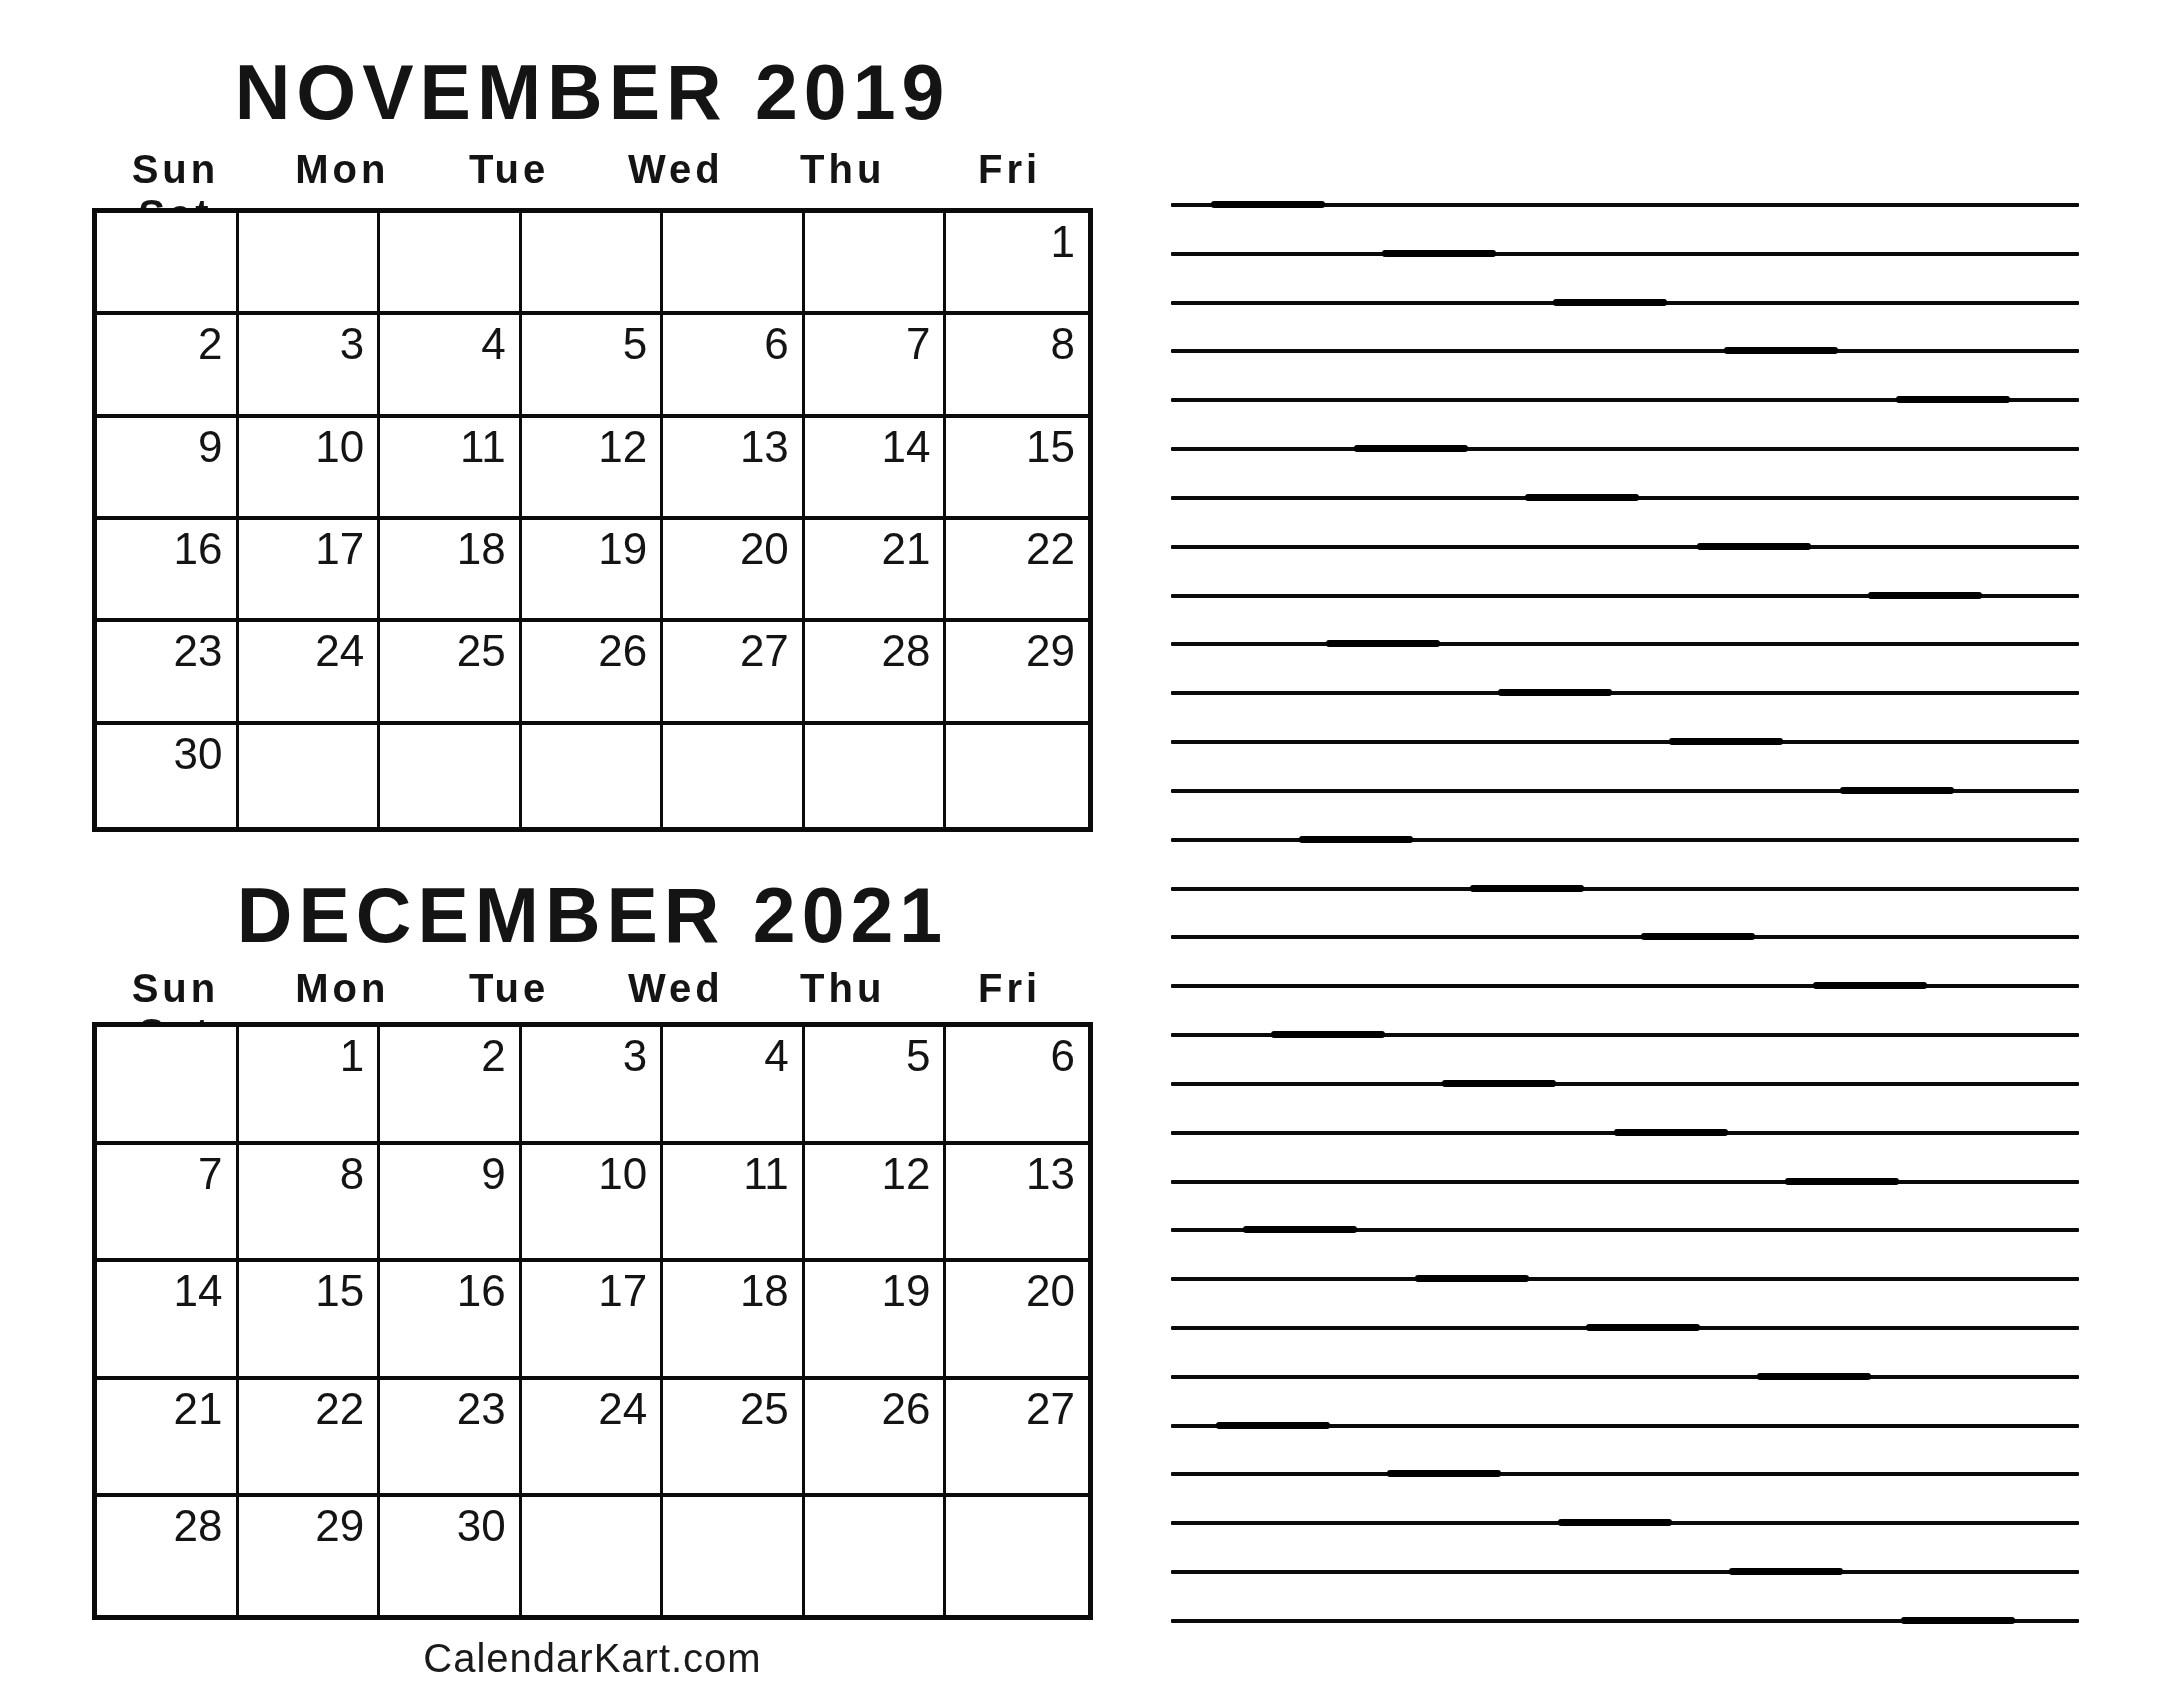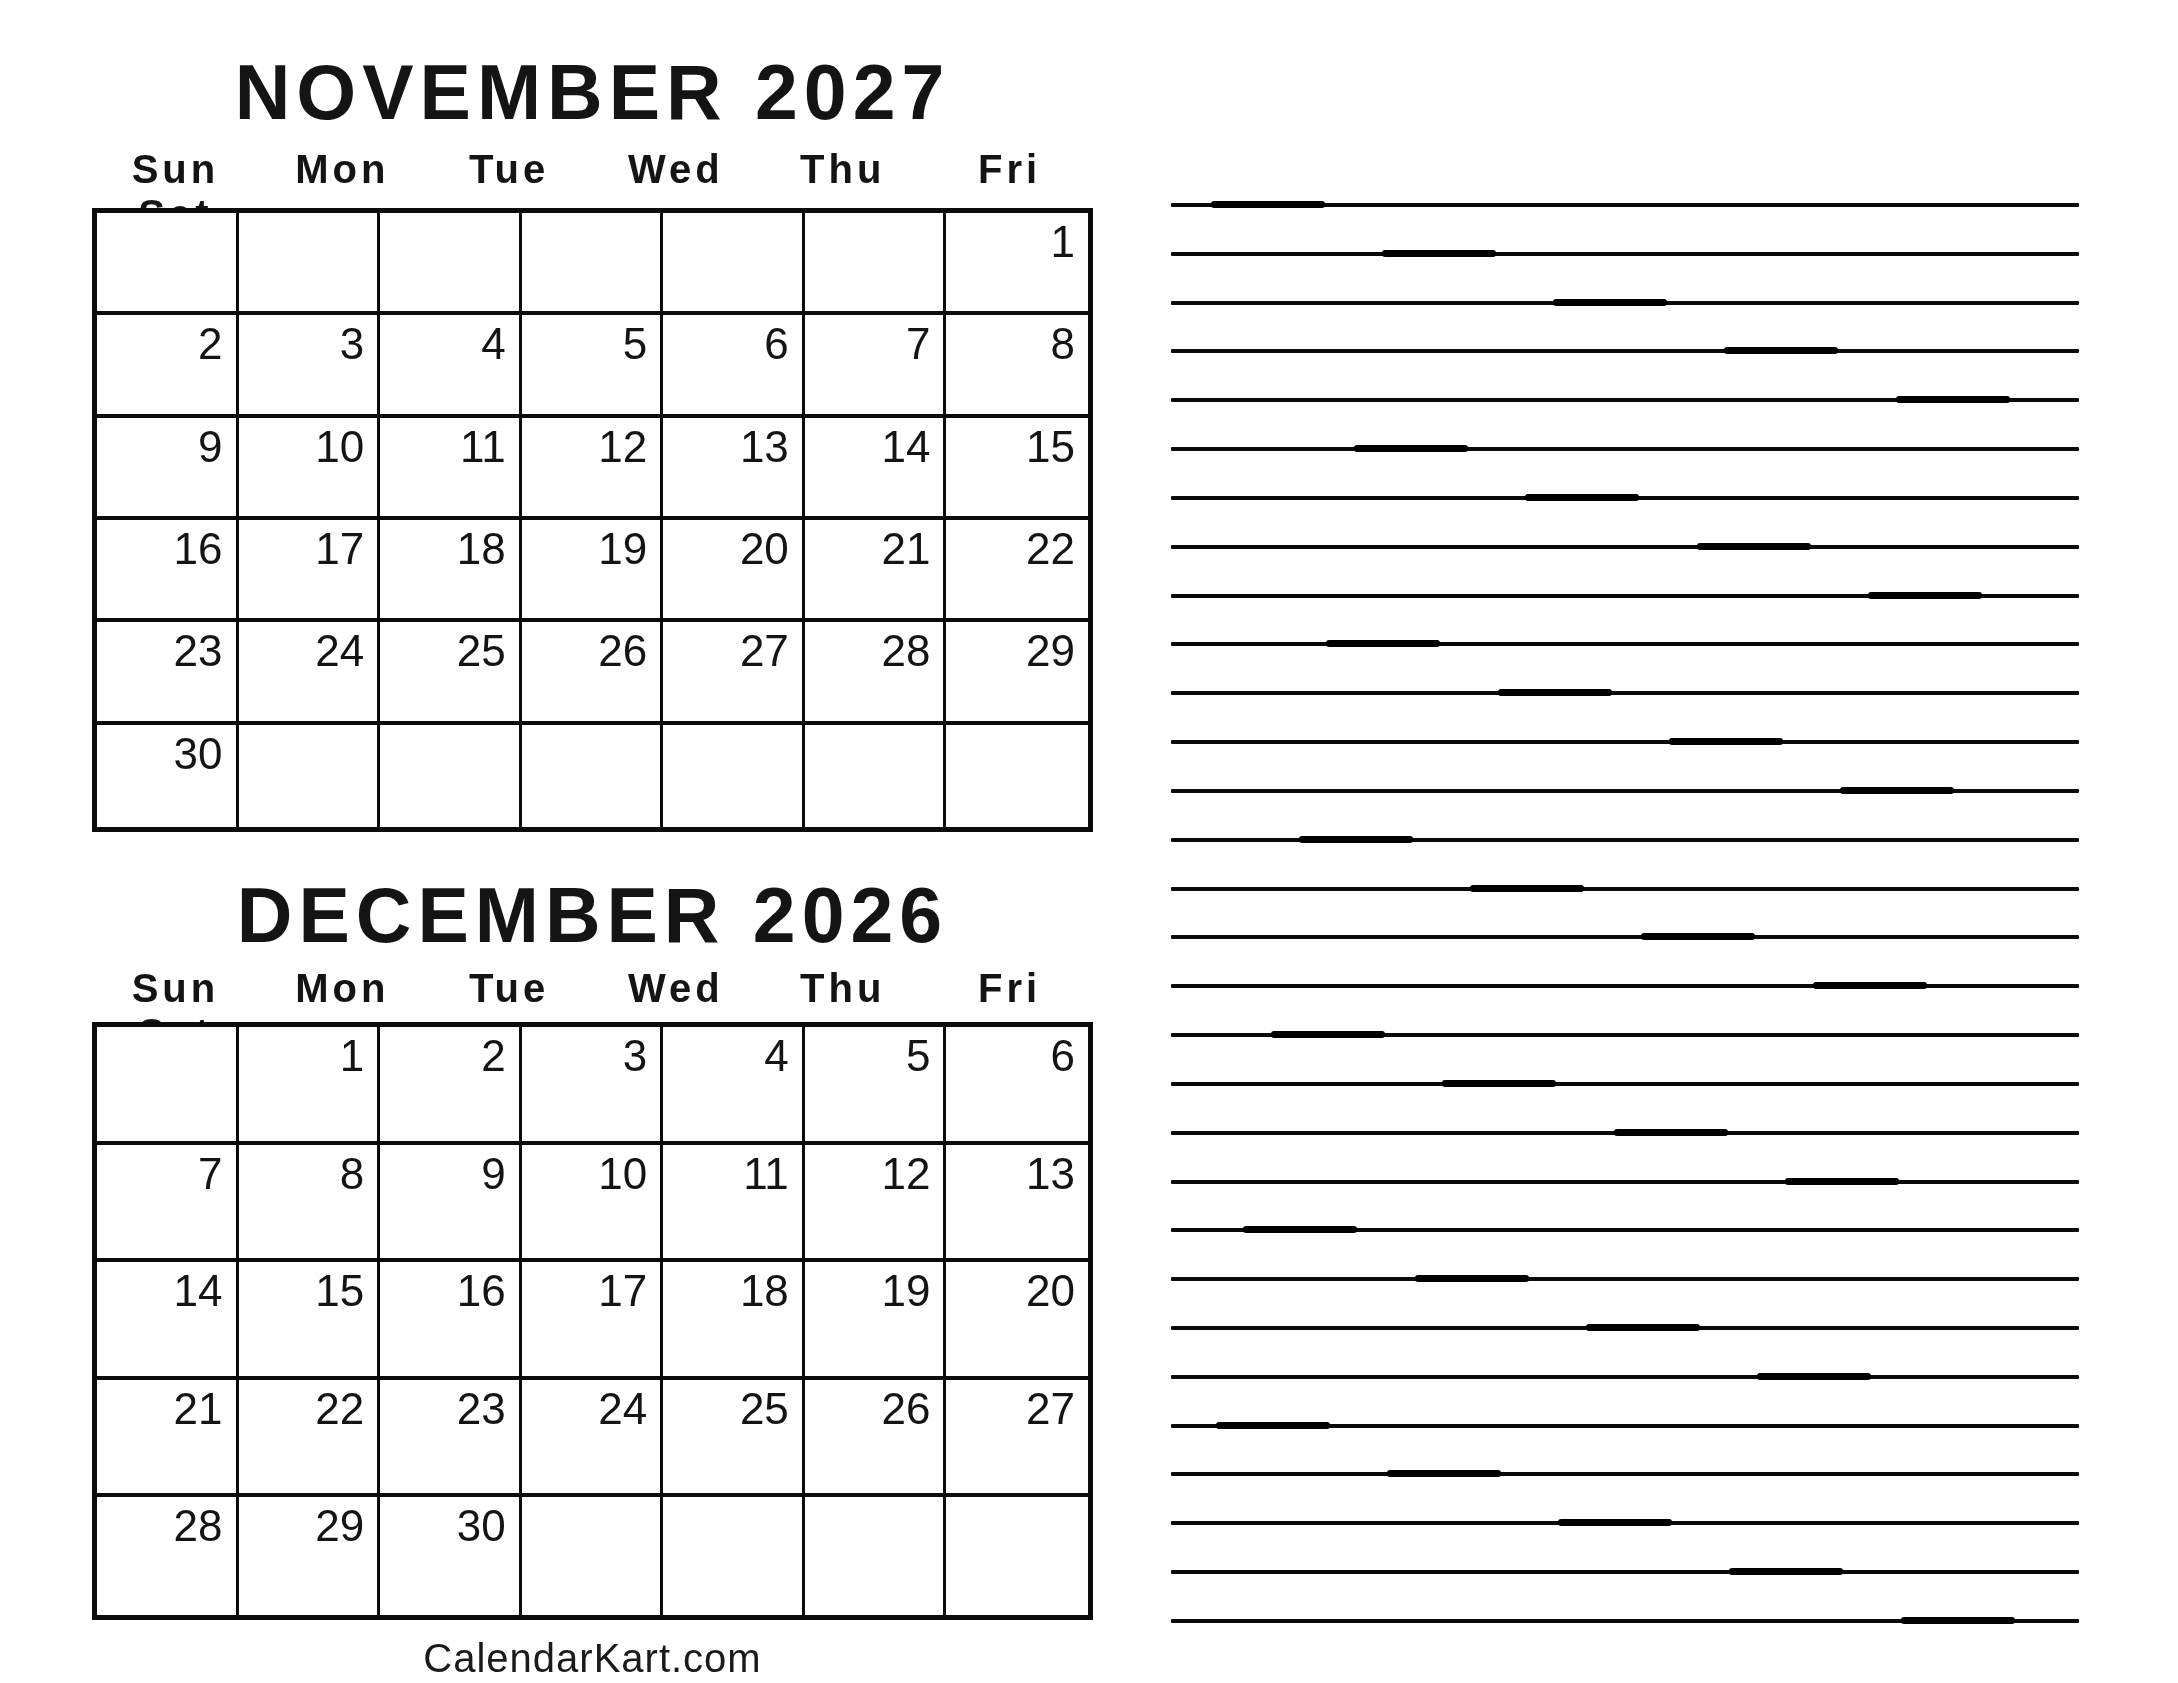--- a/index.html
+++ b/index.html
@@ -122,7 +122,7 @@
 <div class="page">
 
   <section>
-    <h1 class="cal-title" id="nov-title">NOVEMBER 2027</h1>
+    <h1 class="cal-title" id="nov-title">NOVEMBER 2019</h1>
     <div class="weekday-row" id="nov-weekdays">
         <div class="weekday">Sun</div>
         <div class="weekday">Mon</div>

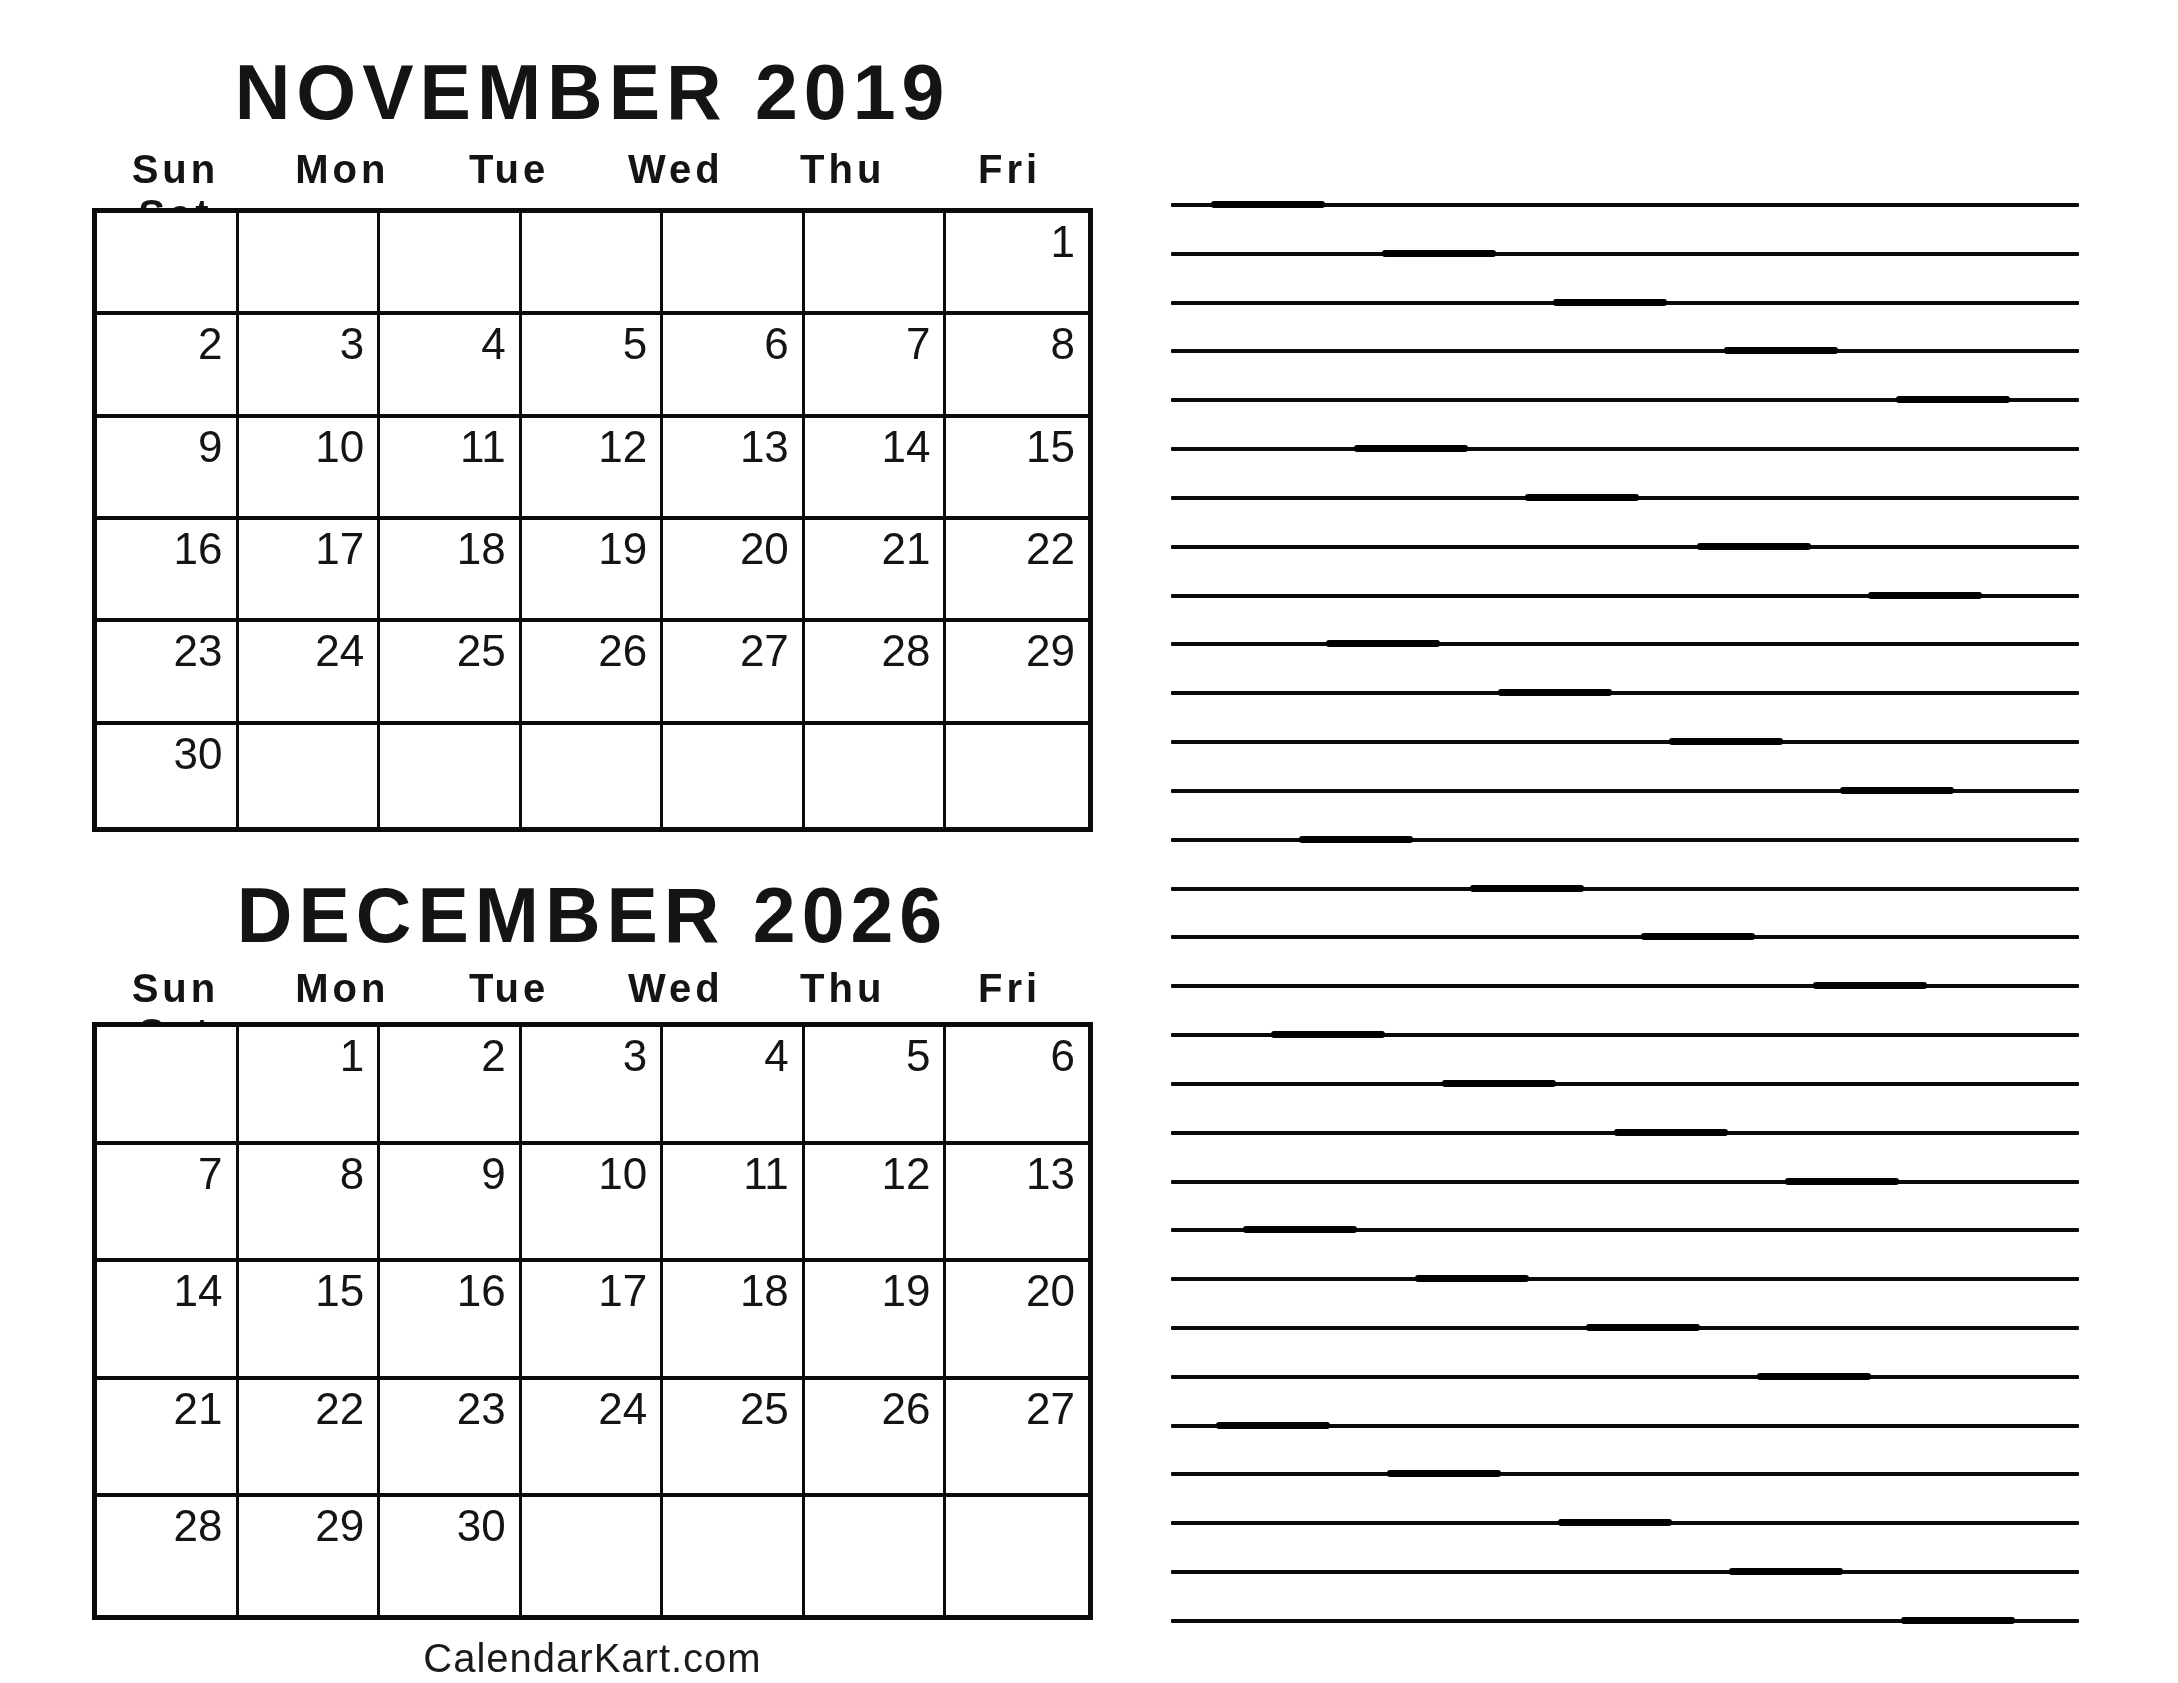--- a/index.html
+++ b/index.html
@@ -263,7 +263,7 @@
   </section>
 
   <section>
-    <h1 class="cal-title" id="dec-title">DECEMBER 2026</h1>
+    <h1 class="cal-title" id="dec-title">DECEMBER 2021</h1>
     <div class="weekday-row" id="dec-weekdays">
         <div class="weekday">Sun</div>
         <div class="weekday">Mon</div>

